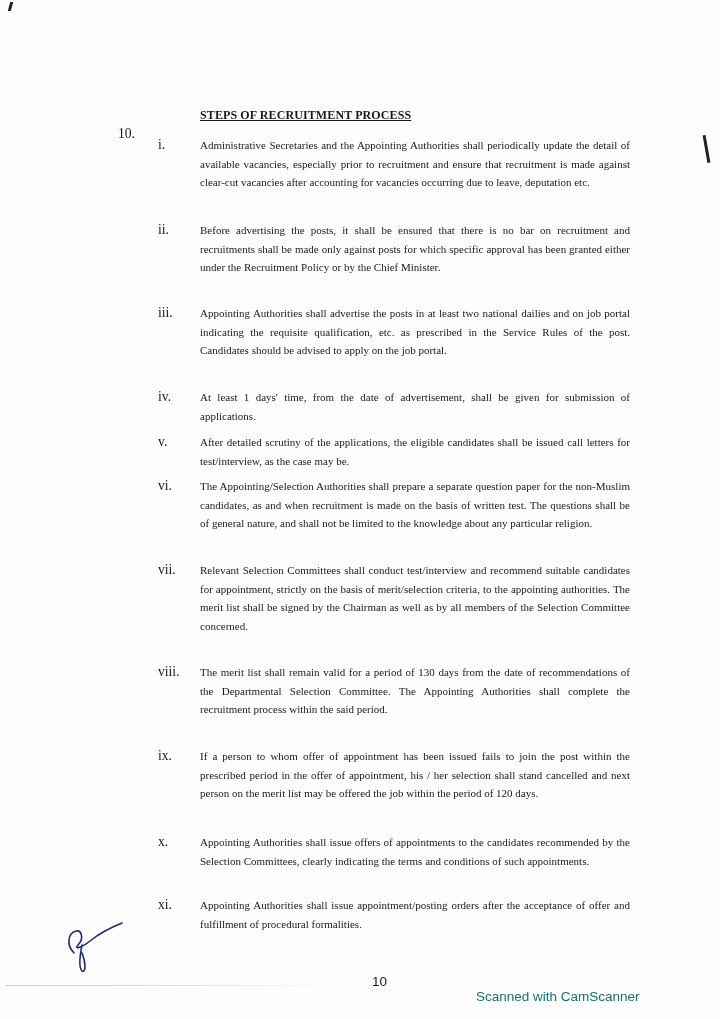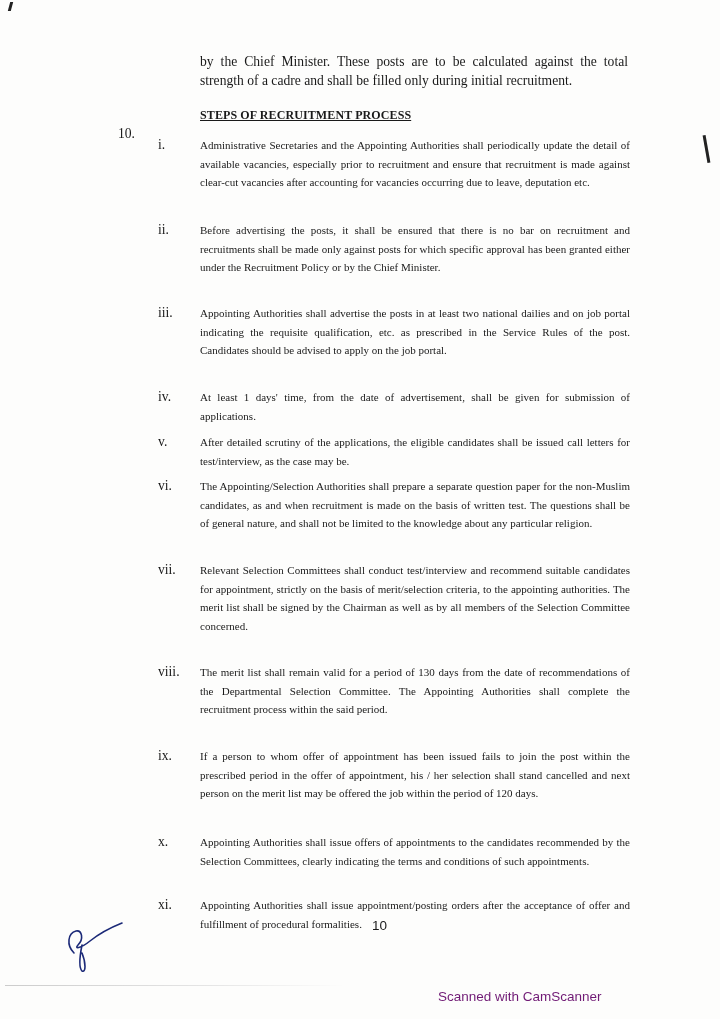--- a/index.html
+++ b/index.html
@@ -30,7 +30,6 @@
   <div class="mark-tl"></div>
   <div class="mark-r"></div>
 
-  <div class="intro">by the Chief Minister. These posts are to be calculated against the total strength of a cadre and shall be filled only during initial recruitment.</div>
 
   <div class="sec-num">10.</div>
   <div class="sec-title">STEPS OF RECRUITMENT PROCESS</div>

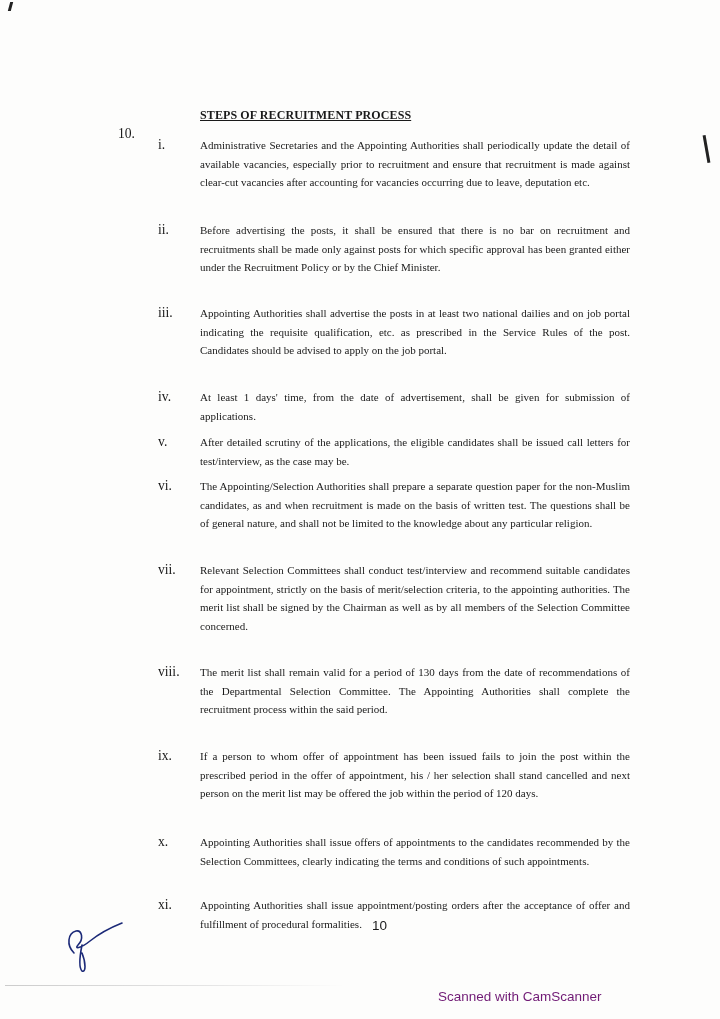--- a/index.html
+++ b/index.html
@@ -18,7 +18,7 @@
   .item { position: absolute; left: 158px; width: 472px; }
   .item .num { position: absolute; left: 0; top: 0; font-size: 13.6px; line-height: 18.5px; }
   .item .txt { position: absolute; left: 42px; top: 0; width: 430px; font-size: 11px; line-height: 18.5px; text-align: justify; text-align-last: left; }
-  .page-num { position: absolute; left: 372px; top: 918px; font-family: "Liberation Sans", "DejaVu Sans", sans-serif; font-size: 13.5px; }
+  .page-num { position: absolute; left: 372px; top: 974px; font-family: "Liberation Sans", "DejaVu Sans", sans-serif; font-size: 13.5px; }
   .signature { position: absolute; left: 60px; top: 915px; width: 70px; height: 60px; }
   .bottom-line { position: absolute; left: 5px; top: 985px; width: 340px; height: 1px; background: linear-gradient(90deg, #ccc, #e5e5e5 60%, transparent); }
   .watermark { position: absolute; left: 438px; top: 989px; font-family: "Liberation Sans", "DejaVu Sans", sans-serif; font-size: 13.5px; color: #701a75; }

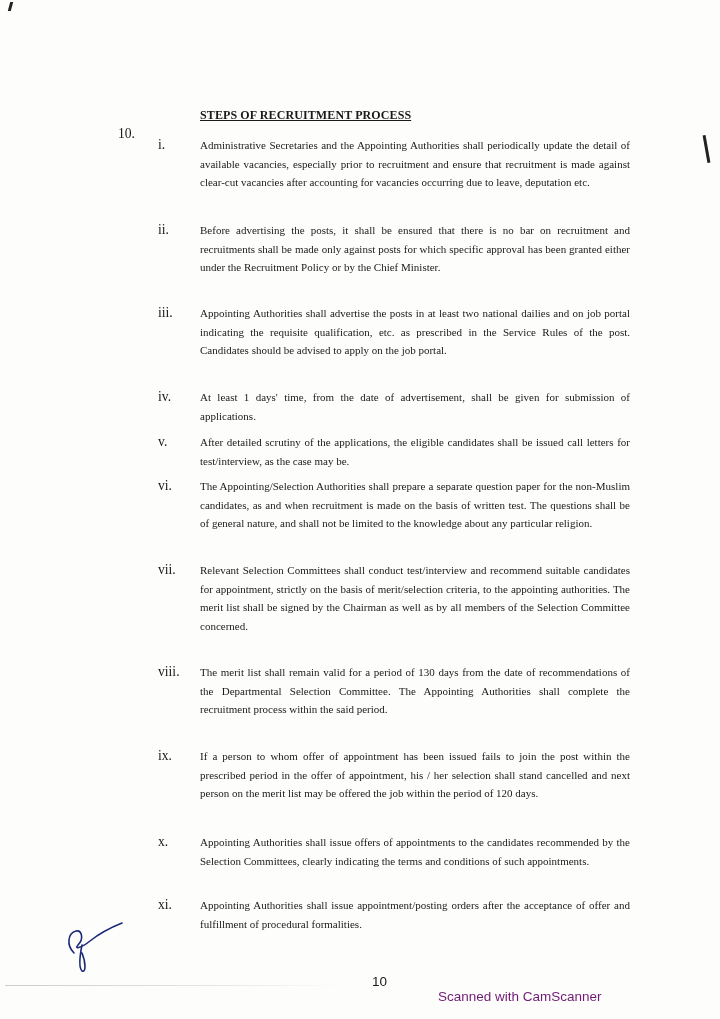--- a/index.html
+++ b/index.html
@@ -21,7 +21,7 @@
   .page-num { position: absolute; left: 372px; top: 974px; font-family: "Liberation Sans", "DejaVu Sans", sans-serif; font-size: 13.5px; }
   .signature { position: absolute; left: 60px; top: 915px; width: 70px; height: 60px; }
   .bottom-line { position: absolute; left: 5px; top: 985px; width: 340px; height: 1px; background: linear-gradient(90deg, #ccc, #e5e5e5 60%, transparent); }
-  .watermark { position: absolute; left: 438px; top: 989px; font-family: "Liberation Sans", "DejaVu Sans", sans-serif; font-size: 13.5px; color: #701a75; }
+  .watermark { position: absolute; left: 476px; top: 989px; font-family: "Liberation Sans", "DejaVu Sans", sans-serif; font-size: 13.5px; color: #0f766e; }
 </style>
 </head>
 <body>

